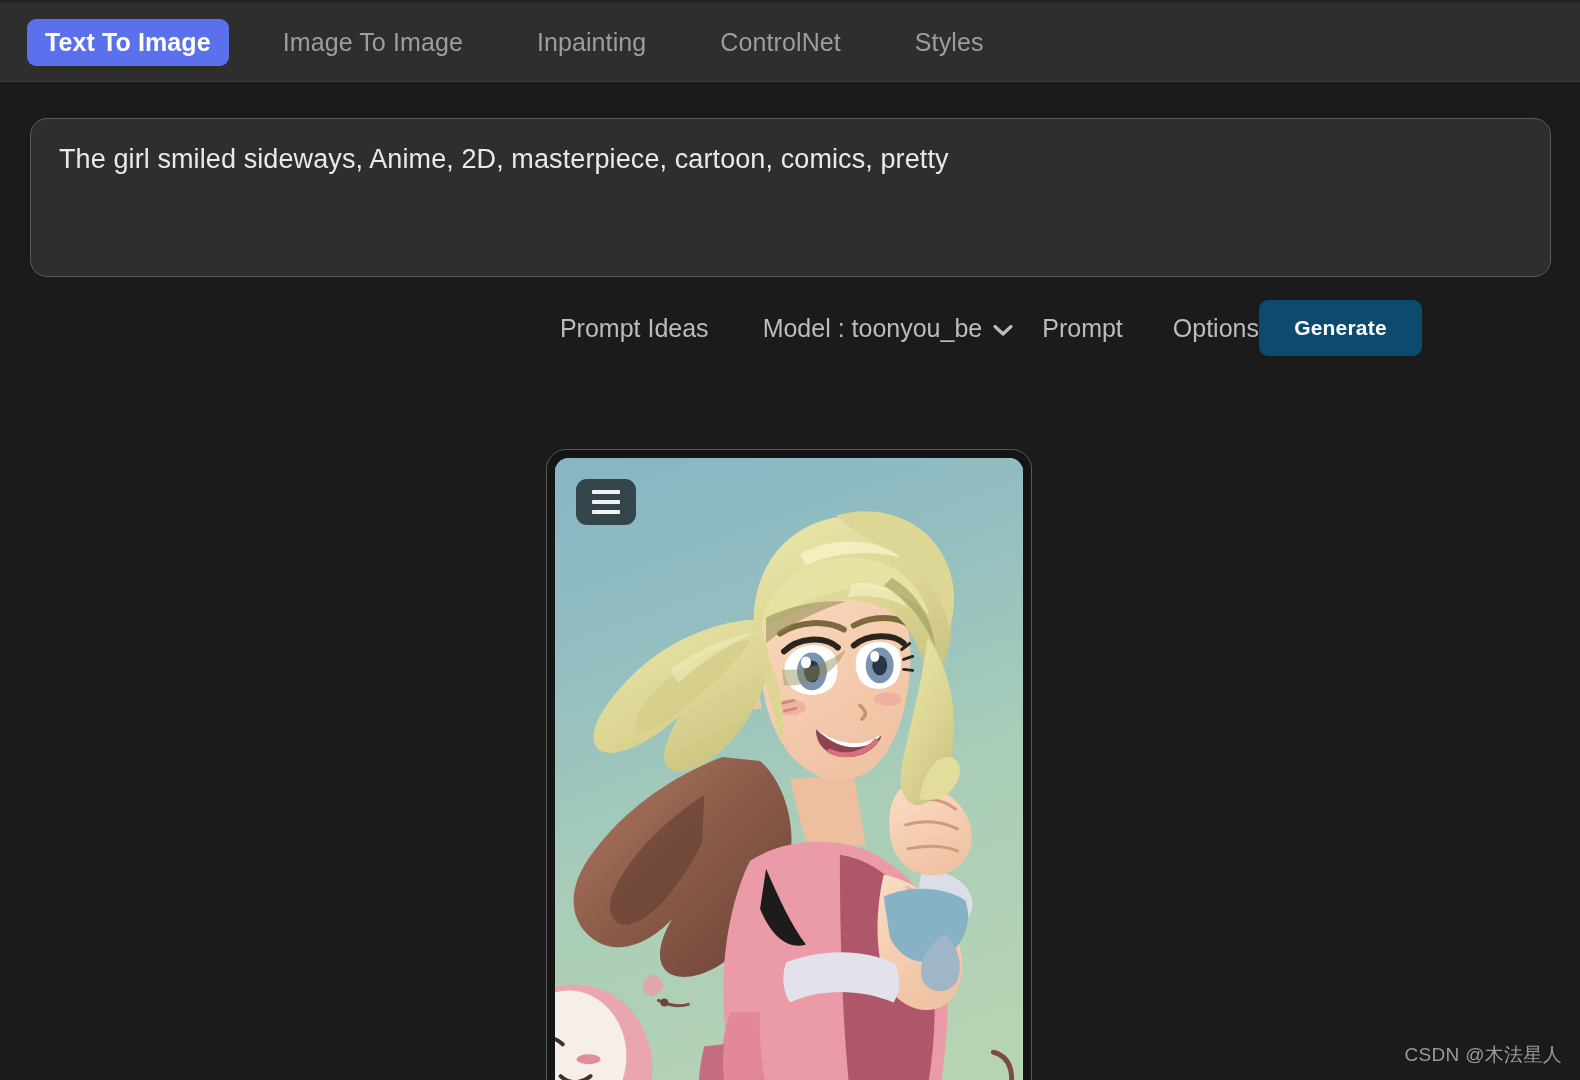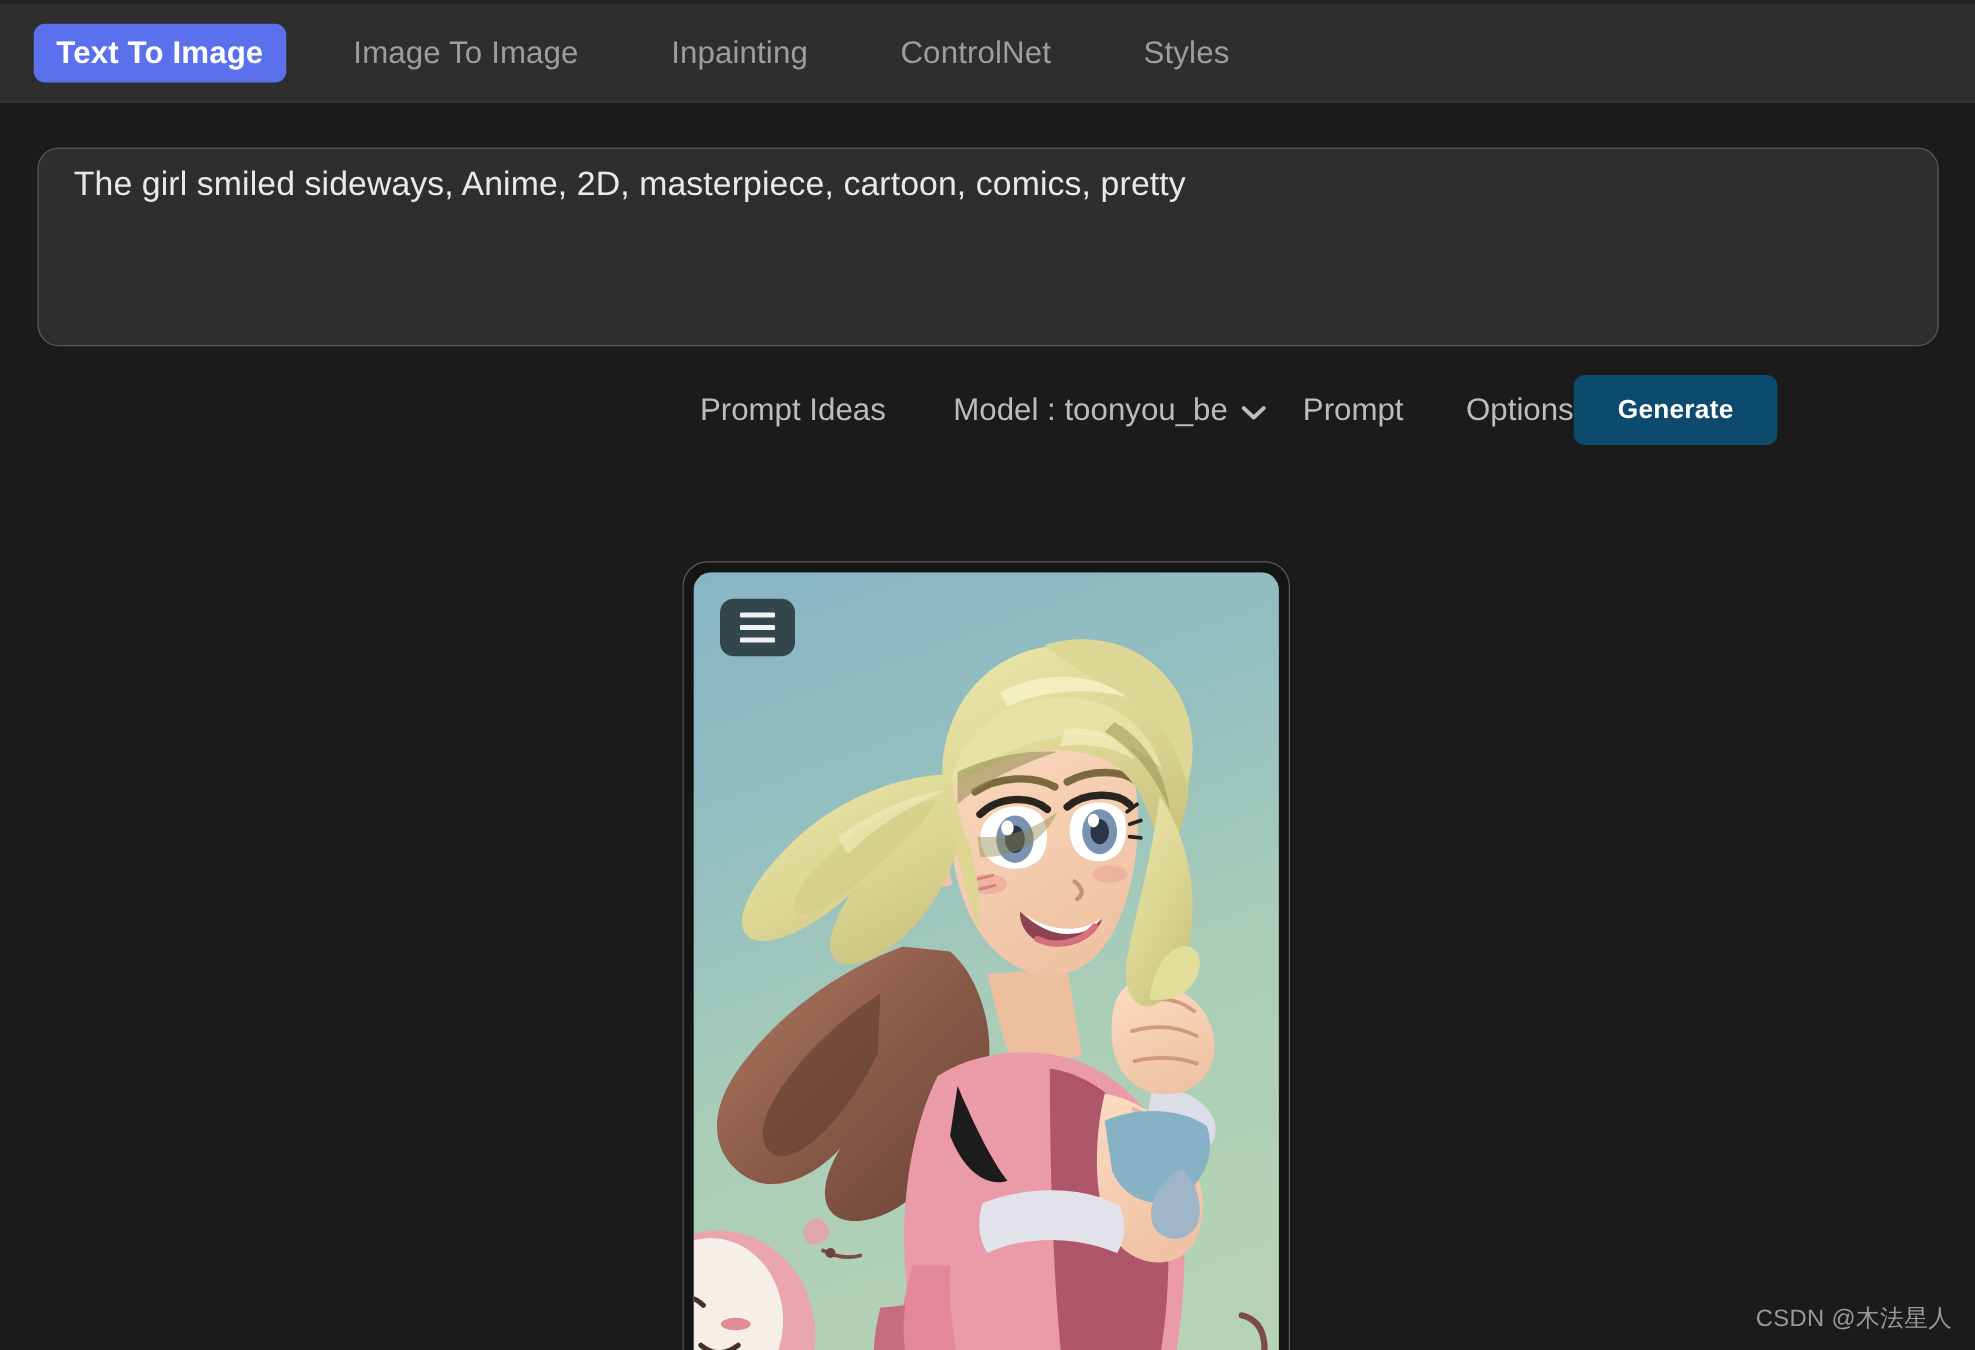--- a/index.html
+++ b/index.html
@@ -60,7 +60,7 @@
     background: #2e2e2e;
     border: 1px solid #5a5a5a;
     border-radius: 17px;
-    padding: 12px 28px;
+    padding: 24px 28px;
   }
 
   #prompt-text {

